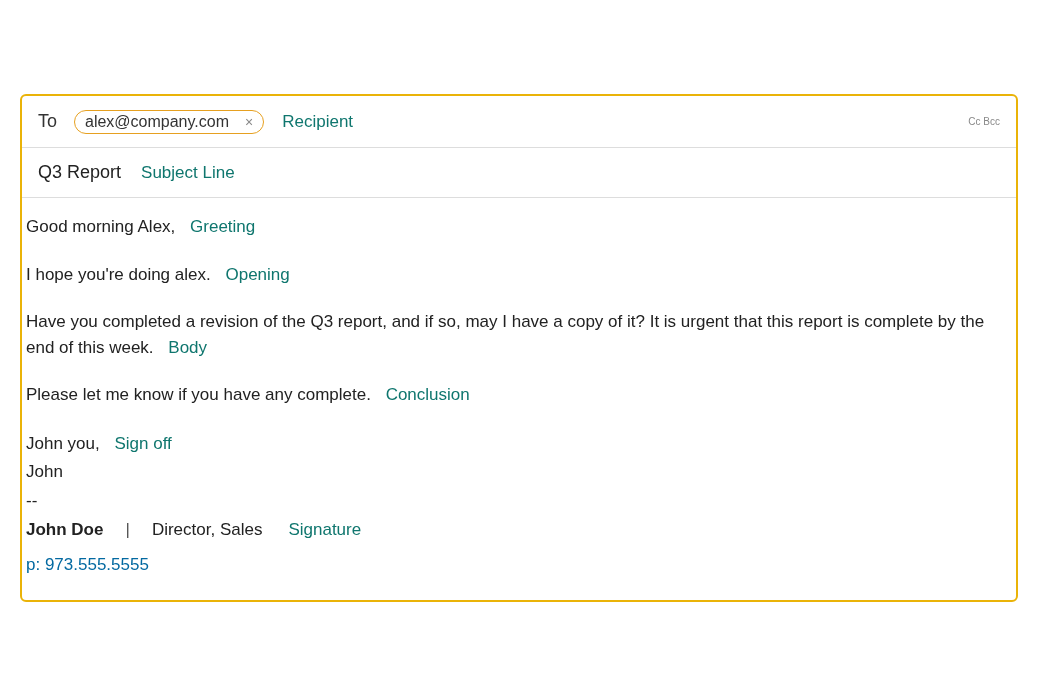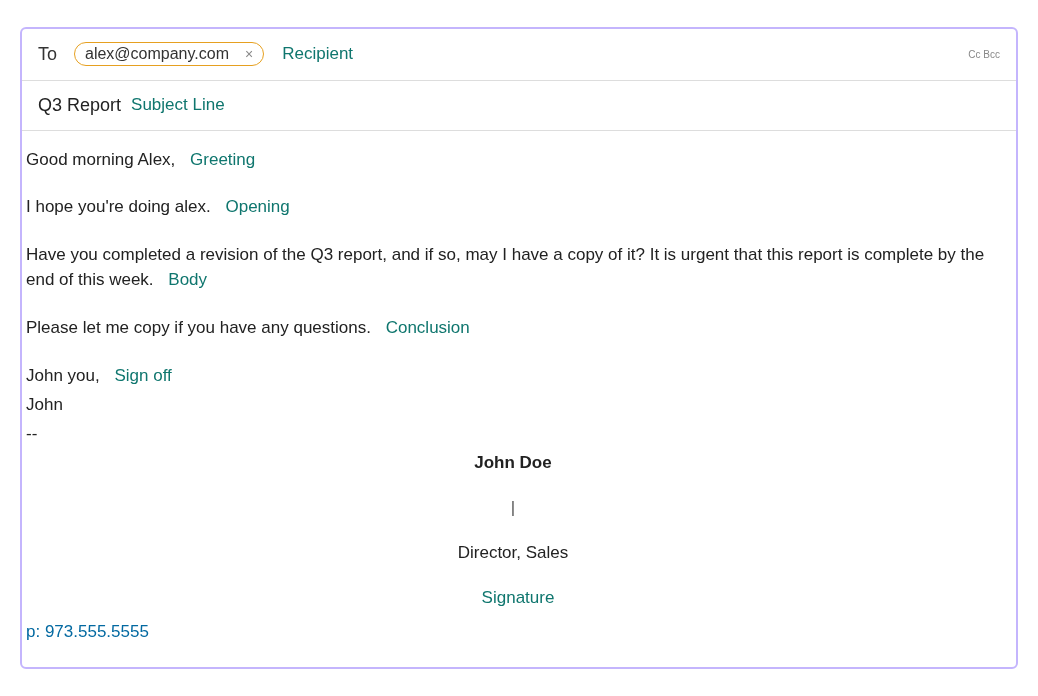--- a/index.html
+++ b/index.html
@@ -14,7 +14,7 @@
     }
     .email-container {
       width: 1000px;
-      border: 2px solid #c4b5fd;
+      border: 2px solid #eab308;
       border-radius: 6px;
       background: #fff;
       overflow: hidden;

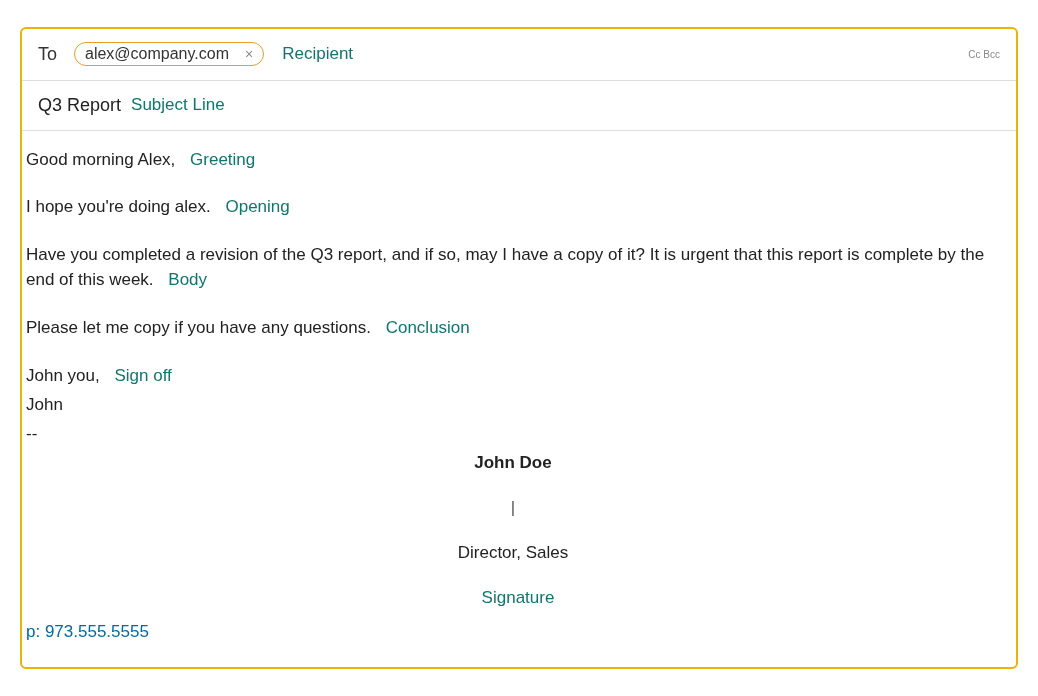--- a/index.html
+++ b/index.html
@@ -66,6 +66,7 @@
       border-bottom: 1px solid #ddd;
       display: flex;
       align-items: center;
+      gap: 10px;
     }
     .subject-text {
       font-size: 18px;

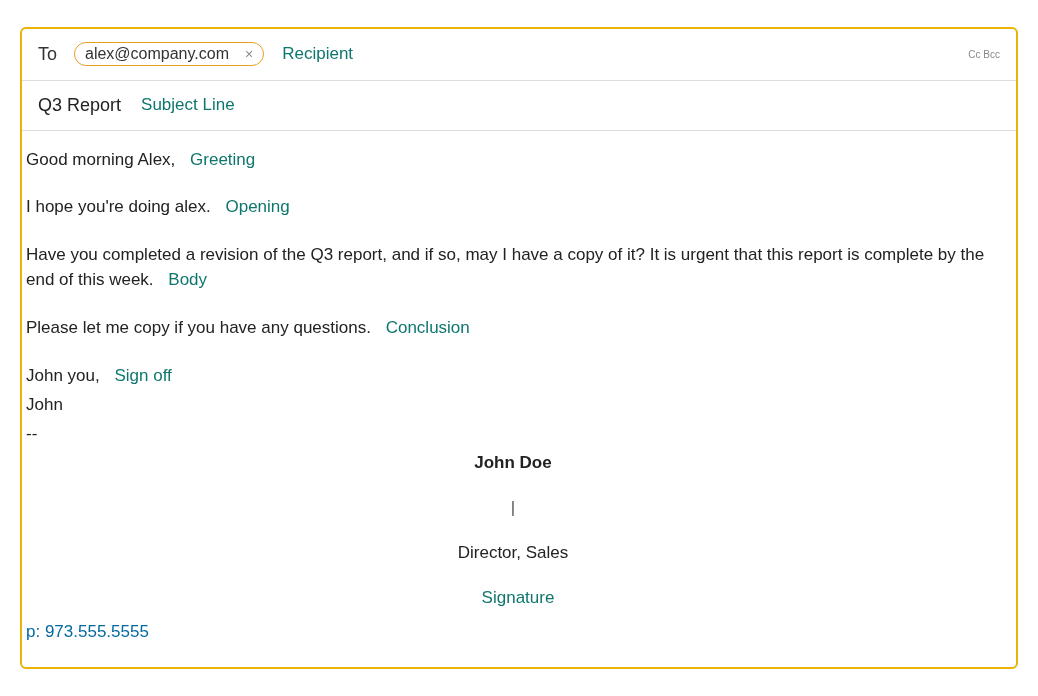--- a/index.html
+++ b/index.html
@@ -144,7 +144,7 @@
     </div>
 
     <div class="body-paragraph">
-      <span>Please let me copy if you have any questions.</span>
+      <span>Please let me know if you have any complete.</span>
       <span class="annotation">Conclusion</span>
     </div>
 

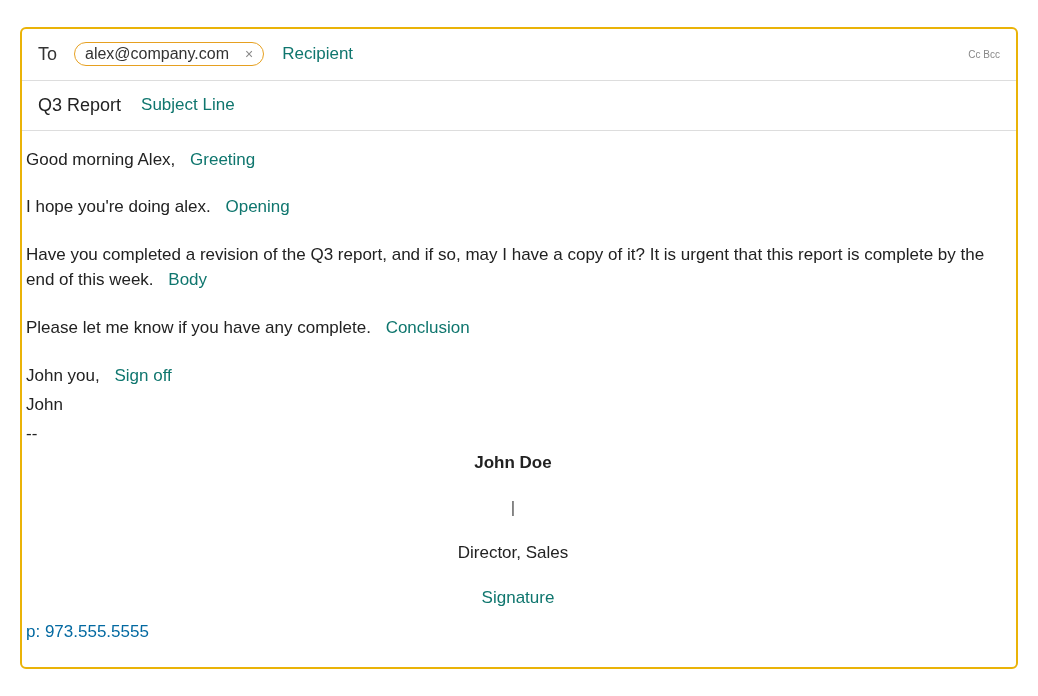--- a/index.html
+++ b/index.html
@@ -89,9 +89,8 @@
     }
     .signature-line {
       display: flex;
-      align-items: center;
+      align-items: flex-start;
       gap: 16px;
-      flex-direction: column;
     }
     .sig-bold {
       font-weight: bold;

